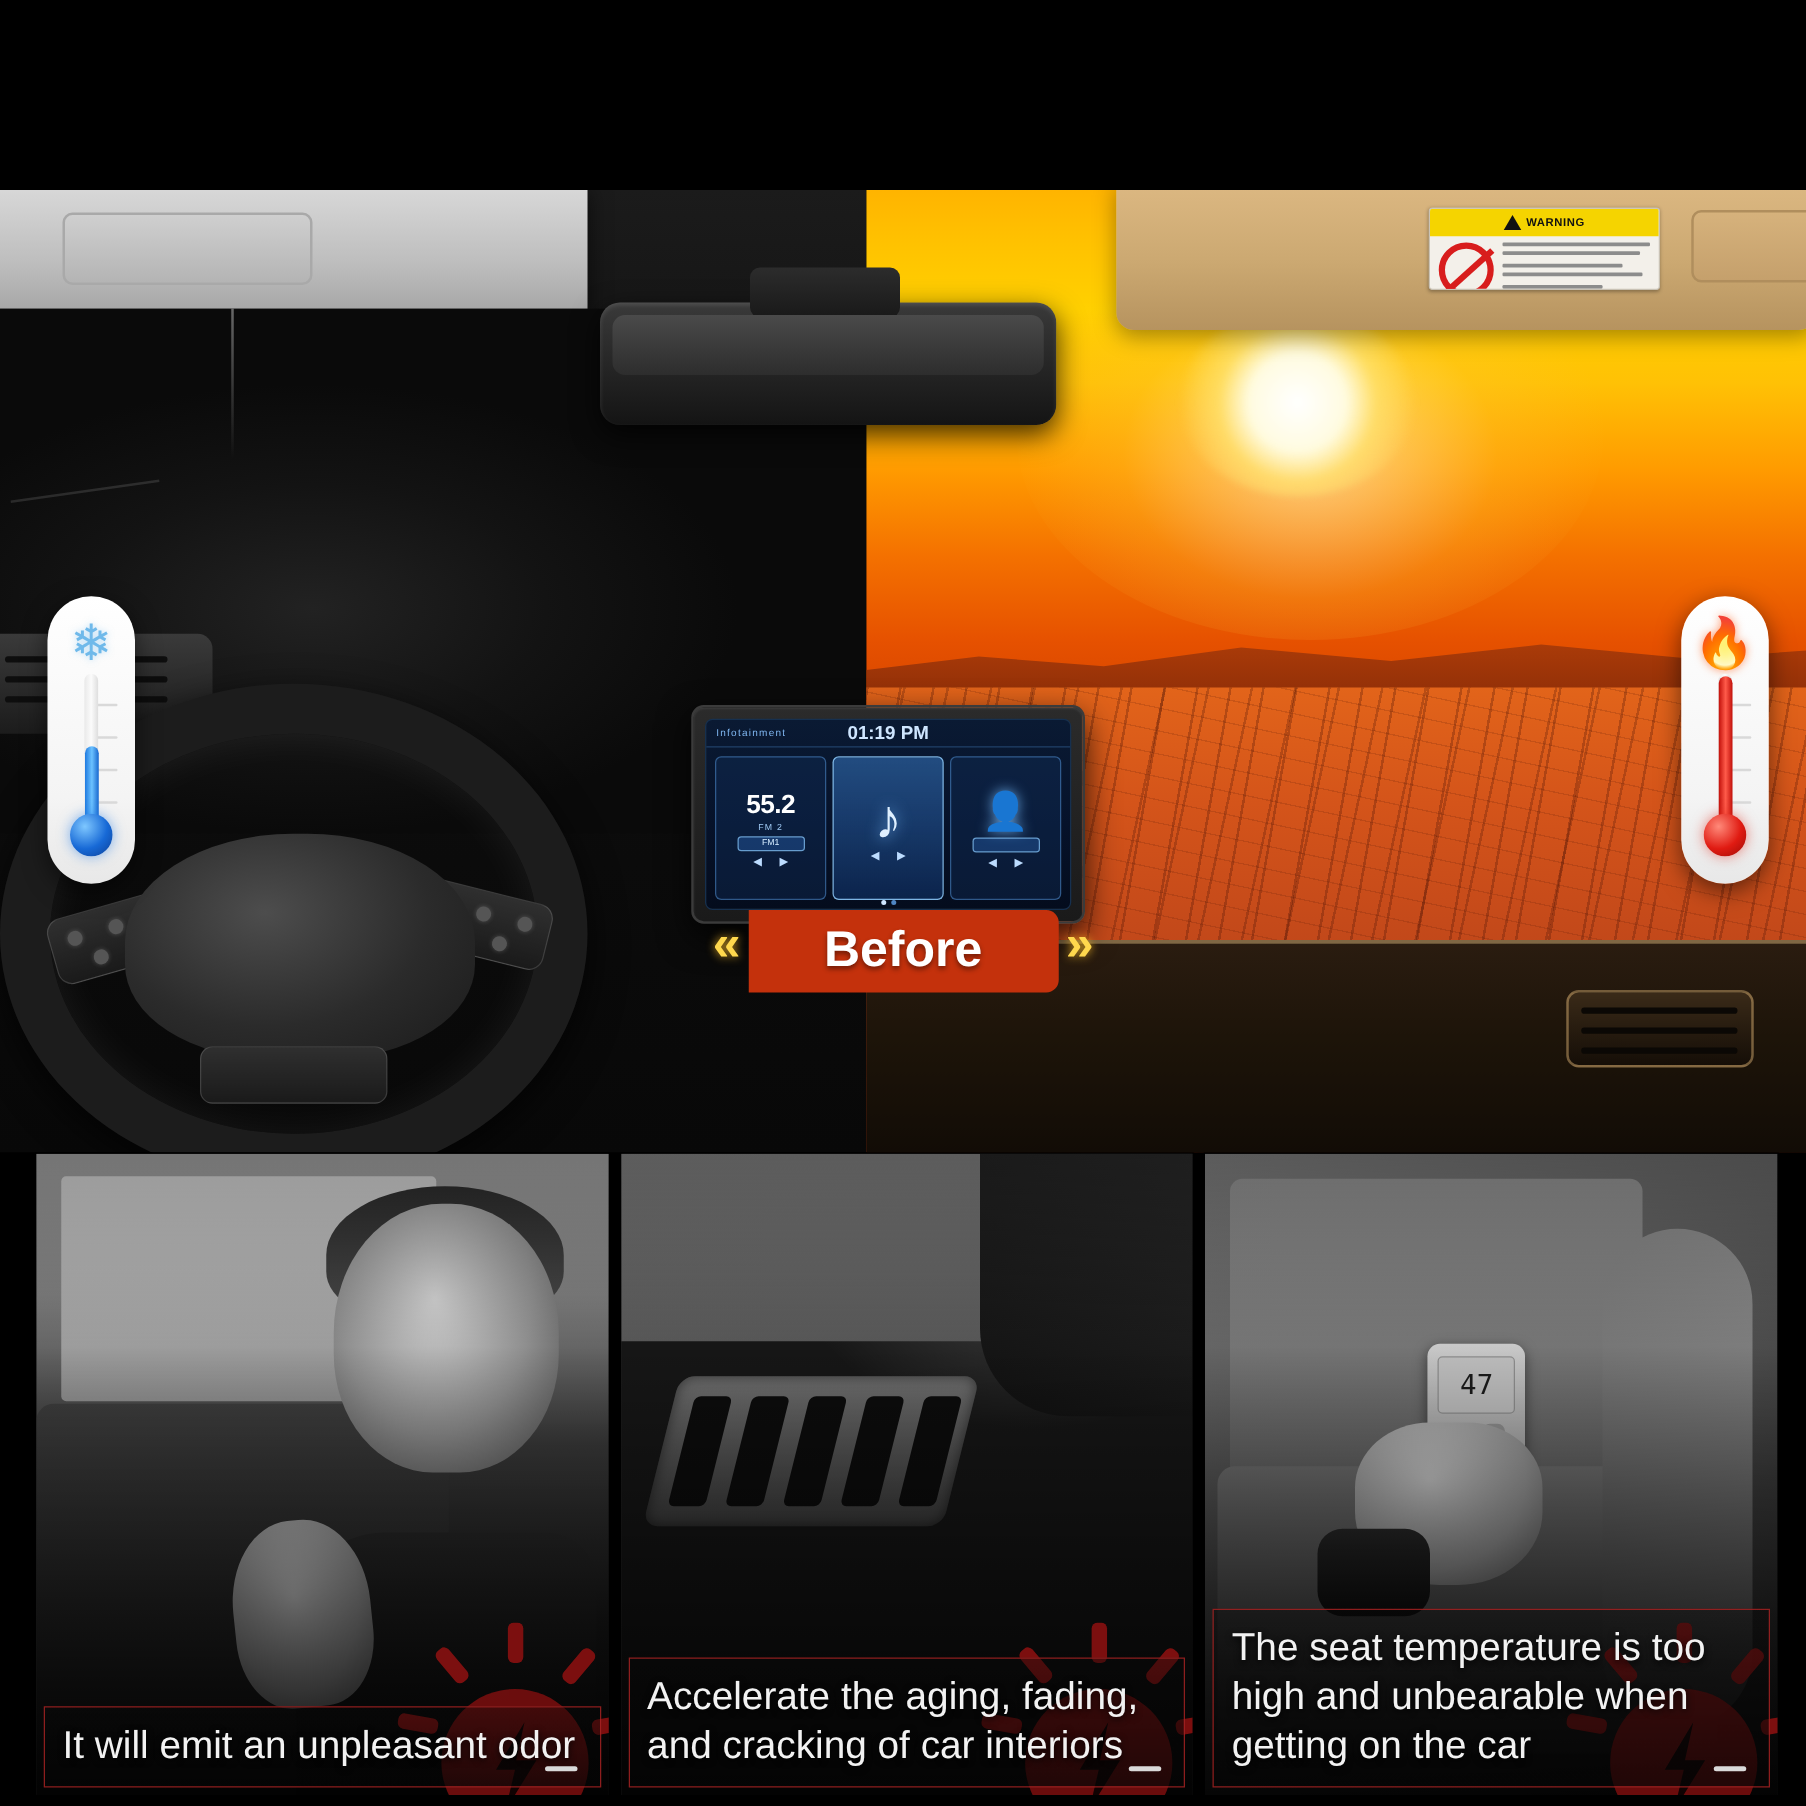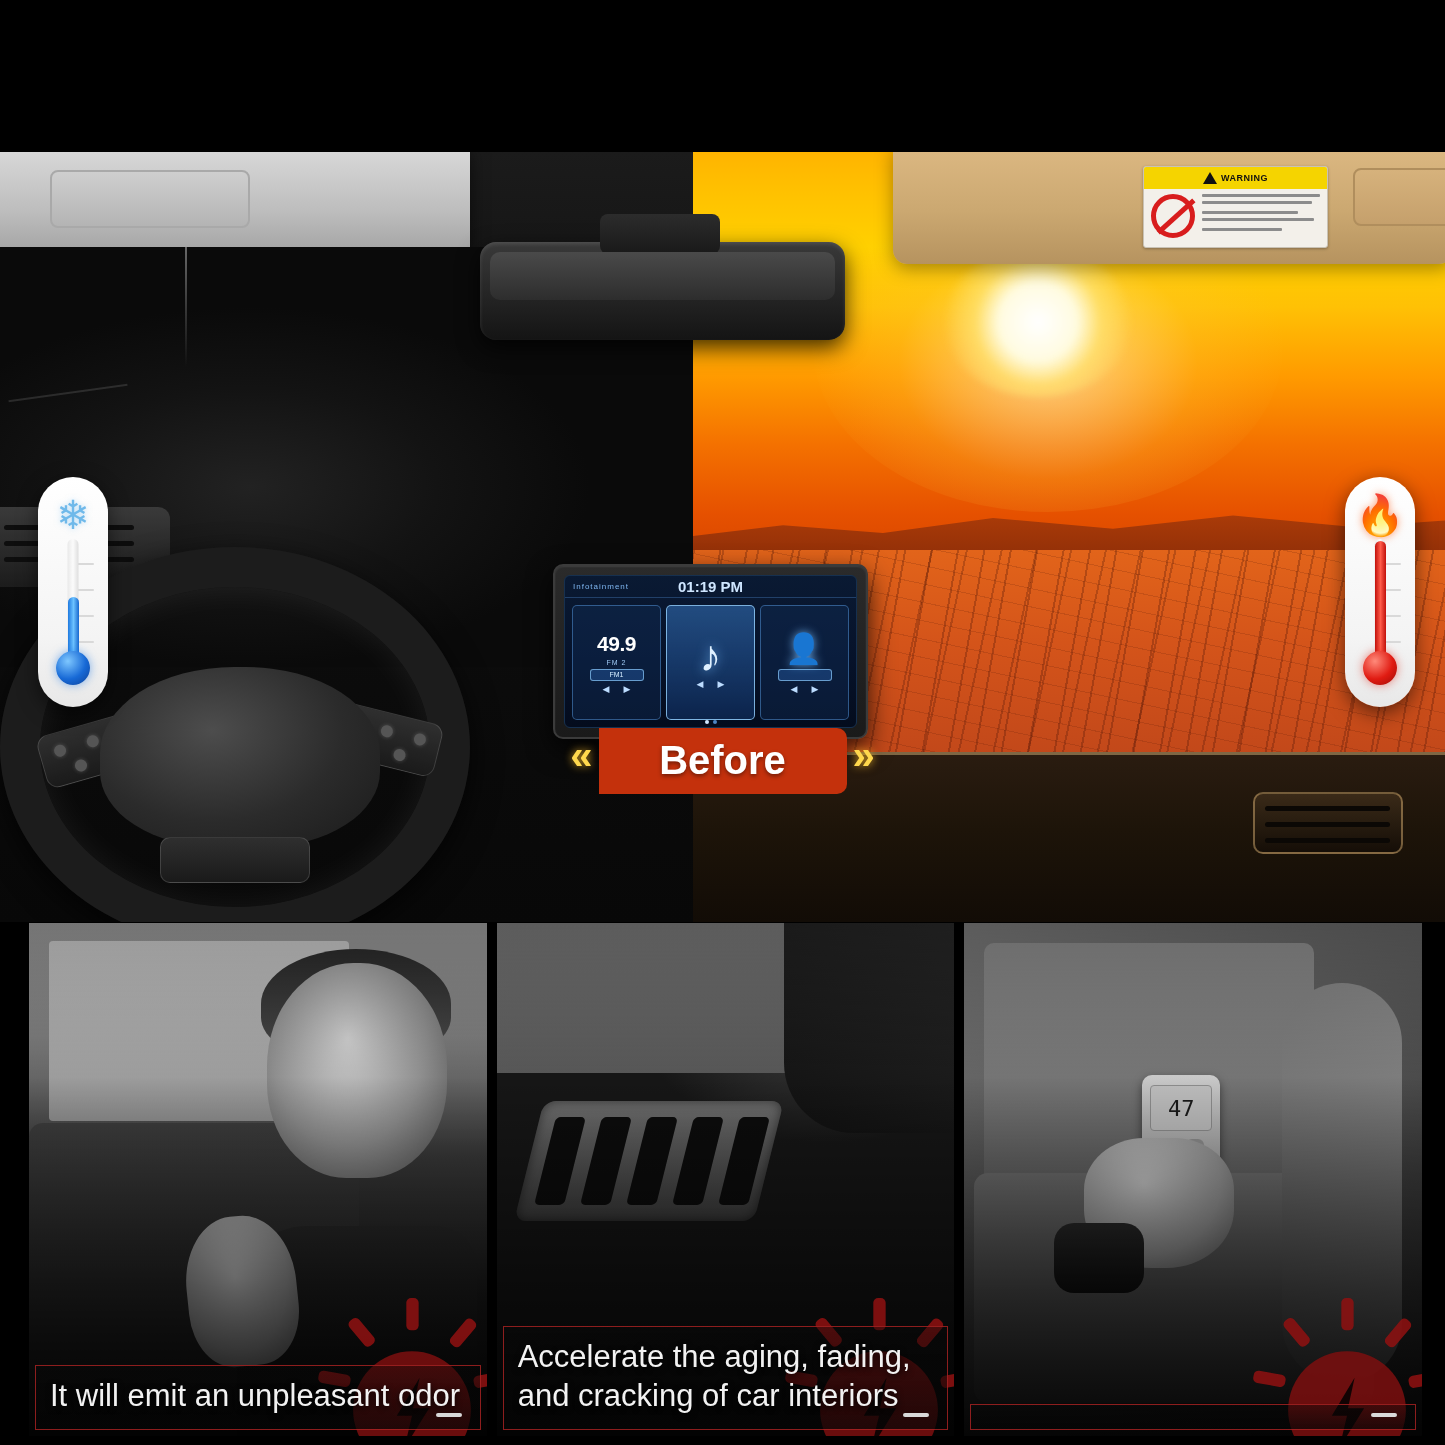--- a/index.html
+++ b/index.html
@@ -152,7 +152,7 @@
     border:2px solid #b08e5d; border-radius:8px;
   }
   .warning-label{
-    position:absolute; left:250px; top:20px; width:185px; height:82px;
+    position:absolute; left:250px; top:20px; width:185px; height:66px;
     background:#f3f0ea; border:1px solid #c9c2b5; border-radius:3px;
     overflow:hidden; box-shadow:0 1px 3px rgba(0,0,0,.3);text-align:center;
   }

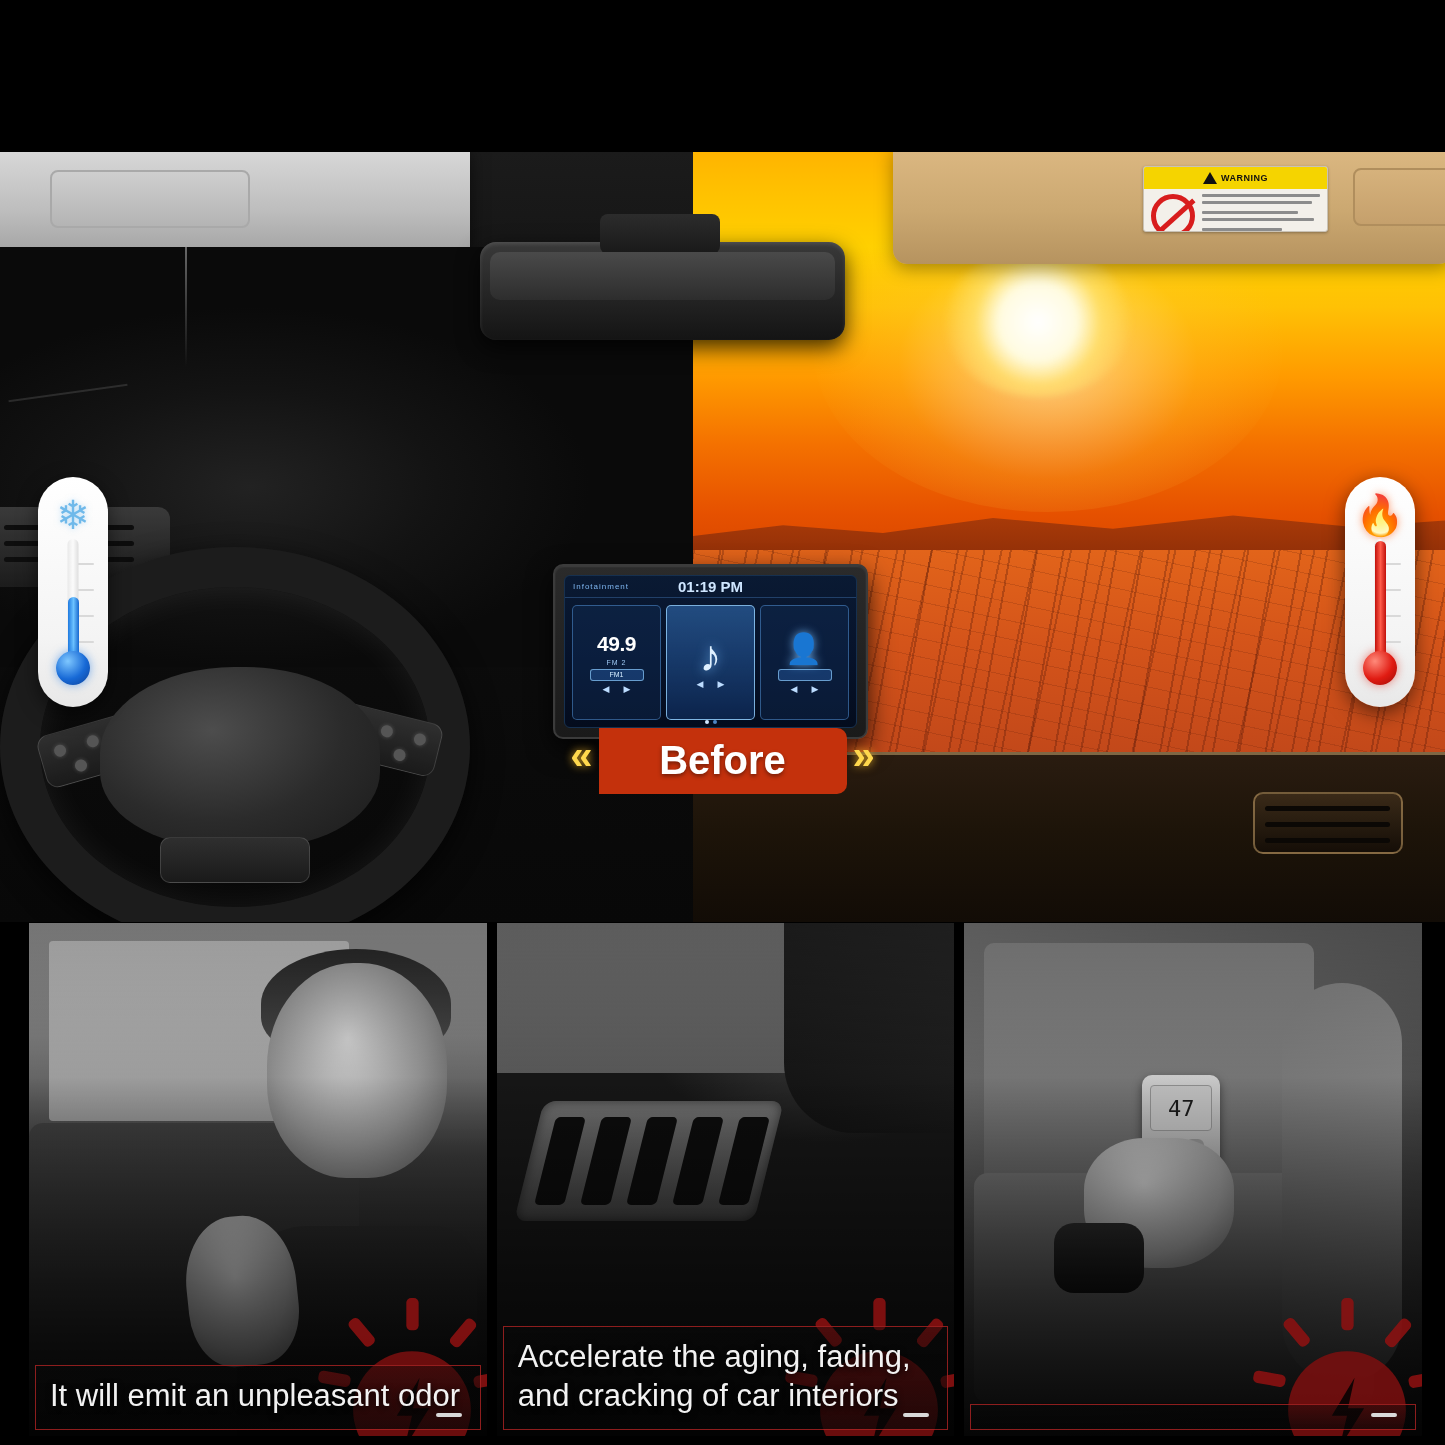--- a/index.html
+++ b/index.html
@@ -486,7 +486,7 @@
         </div>
         <div class="hu-body">
           <div class="hu-tile">
-            <span class="hu-freq">49.9</span>
+            <span class="hu-freq">55.2</span>
             <span class="hu-sub">FM 2</span>
             <span class="hu-pill">FM1</span>
             <span class="hu-ctrls">

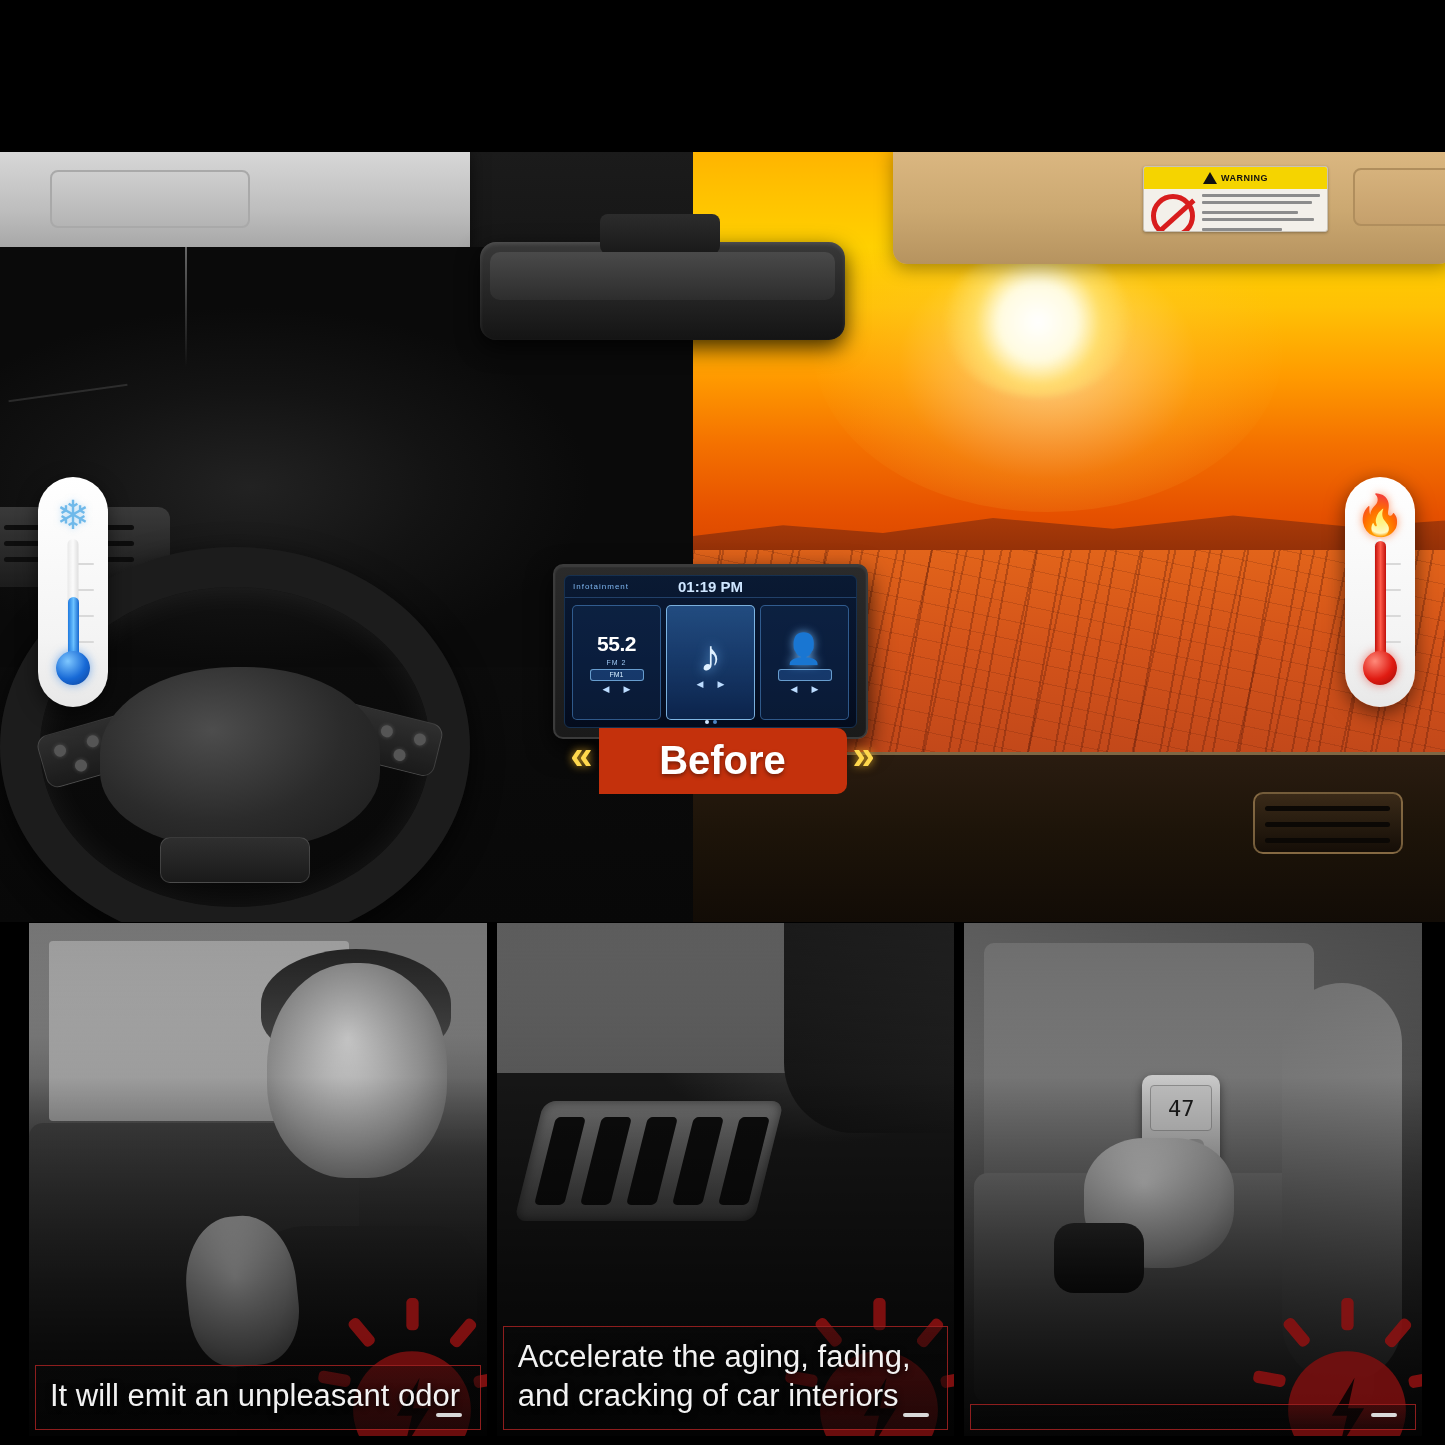--- a/index.html
+++ b/index.html
@@ -636,6 +636,7 @@
         <path d="M108 84 L84 124 L100 124 L92 158 L118 116 L101 116 Z" fill="#120303"></path>
       </svg>
       <div class="card-caption">
+        <div class="caption-text">The seat temperature is too high and unbearable when getting on the car</div>
         <div class="caption-dash"></div>
       </div>
     </div>

